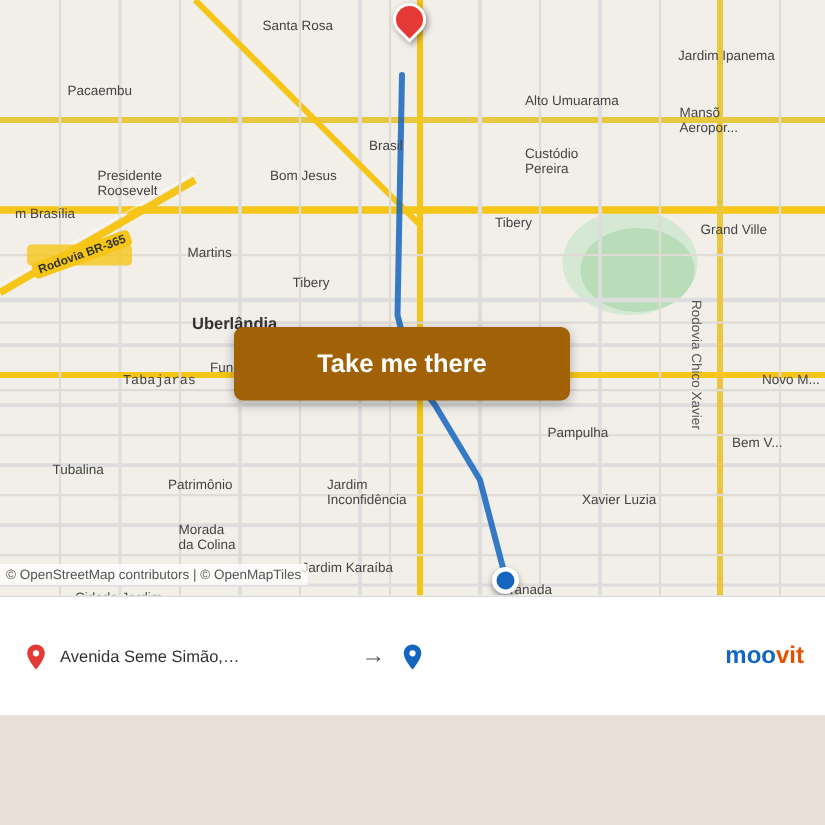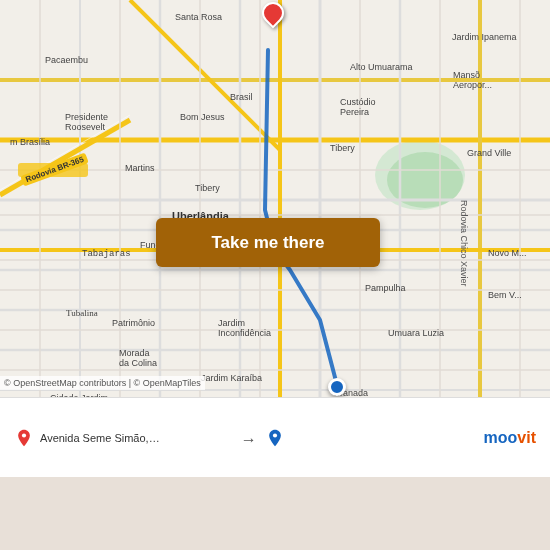--- a/index.html
+++ b/index.html
@@ -234,7 +234,7 @@
     <span class="map-label" style="top:12px;left:175px;">Santa Rosa</span>
     <span class="map-label" style="top:55px;left:45px;">Pacaembu</span>
     <span class="map-label" style="top:112px;left:65px;">Presidente<br>Roosevelt</span>
-    <span class="map-label" style="top:92px;left:230px;text-align:center;">Brasil</span>
+    <span class="map-label" style="top:92px;left:246px;text-align:center;">Brasil</span>
     <span class="map-label" style="top:62px;left:350px;">Alto Umuarama</span>
     <span class="map-label" style="top:97px;left:340px;">Custódio<br>Pereira</span>
     <span class="map-label" style="top:32px;left:452px;">Jardim Ipanema</span>

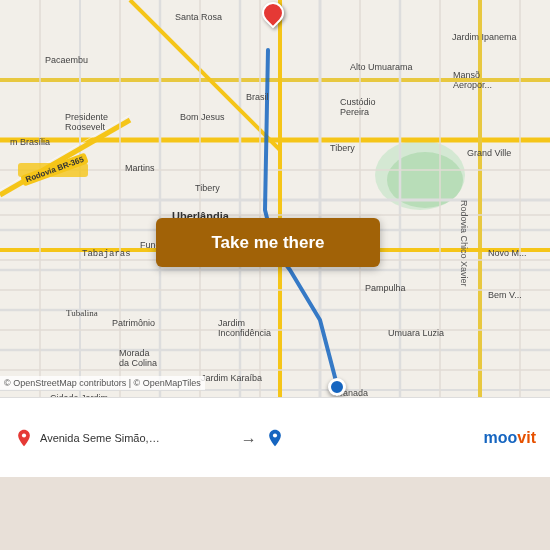--- a/index.html
+++ b/index.html
@@ -236,7 +236,7 @@
     <span class="map-label" style="top:112px;left:65px;">Presidente<br>Roosevelt</span>
     <span class="map-label" style="top:92px;left:246px;text-align:center;">Brasil</span>
     <span class="map-label" style="top:62px;left:350px;">Alto Umuarama</span>
-    <span class="map-label" style="top:97px;left:340px;">Custódio<br>Pereira</span>
+    <span class="map-label" style="top:97px;left:350px;">Custódio<br>Pereira</span>
     <span class="map-label" style="top:32px;left:452px;">Jardim Ipanema</span>
     <span class="map-label" style="top:70px;left:453px;">Mansõ<br>Aeropor...</span>
     <span class="map-label" style="top:143px;left:330px;">Tibery</span>

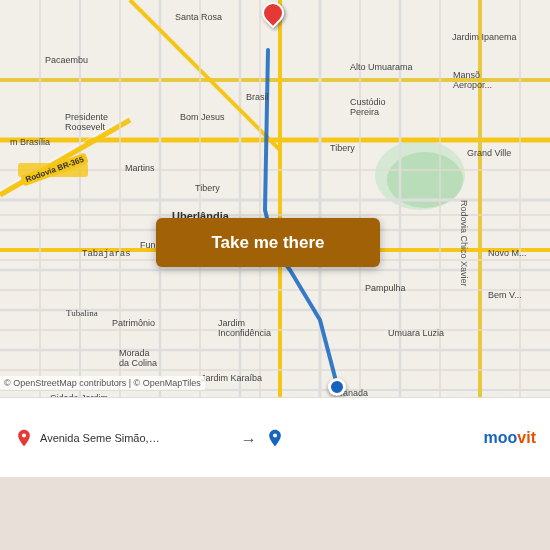--- a/index.html
+++ b/index.html
@@ -245,7 +245,7 @@
     <span class="map-label" style="top:137px;left:10px;">m Brasília</span>
     <span class="map-label" style="top:163px;left:125px;">Martins</span>
     <span class="map-label" style="top:183px;left:195px;">Tibery</span>
-    <span class="map-label map-label-big" style="top:210px;left:128px;margin-left:44px;">Uberlândia</span>
+    <span class="map-label map-label-big" style="top:210px;left:128px;">Uberlândia</span>
     <span class="map-label" style="top:240px;left:140px;">Fundinho</span>
     <span class="map-label" style="top:240px;left:188px;">Lídice</span>
     <span class="map-label" style="top:253px;left:250px;">Lagoinha</span>

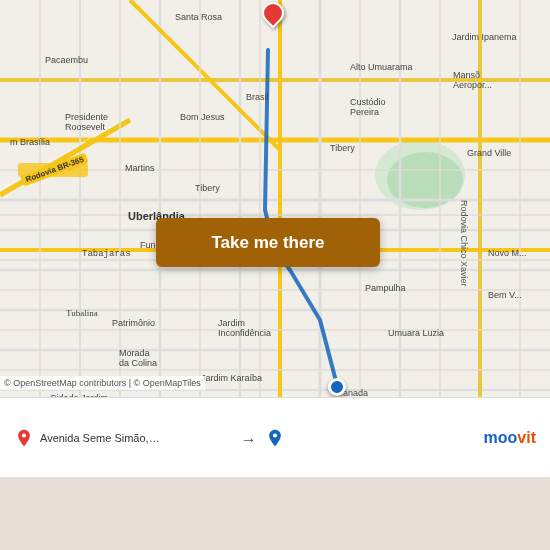--- a/index.html
+++ b/index.html
@@ -261,7 +261,7 @@
     <span class="map-label" style="top:328px;left:388px;">Umuara Luzia</span>
     <span class="map-label" style="top:388px;left:333px;">Granada</span>
     <span class="map-label" style="top:290px;left:488px;">Bem V...</span>
-    <span class="map-label" style="top:248px;left:488px;">Novo M...</span>
+    <span class="map-label" style="top:248px;left:508px;">Novo M...</span>
 
     <div style="position:absolute;top:200px;left:469px;transform:rotate(90deg);transform-origin:left top;font-size:9px;color:#555;white-space:nowrap;z-index:8;">Rodovia Chico Xavier</div>
 

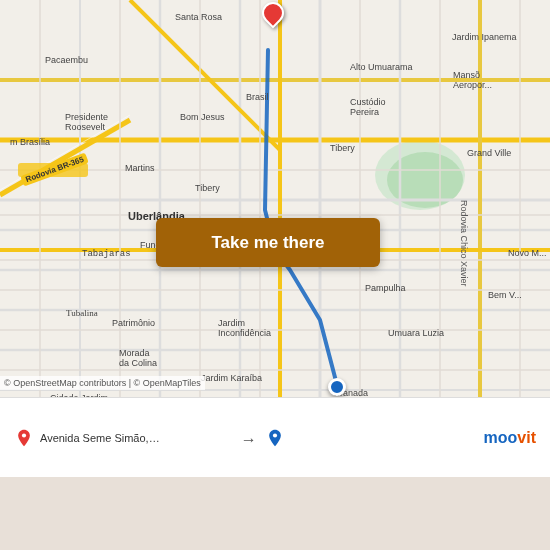--- a/index.html
+++ b/index.html
@@ -252,7 +252,7 @@
     <span class="map-label" style="top:253px;left:342px;">Carajás</span>
     <span class="map-label" style="top:283px;left:365px;">Pampulha</span>
     <span class="map-label" style="top:249px;left:82px;font-family:Liberation Mono, monospace;">Tabajaras</span>
-    <span class="map-label" style="top:308px;left:66px;font-family:Liberation Serif, serif;">Tubalina</span>
+    <span class="map-label" style="top:308px;left:35px;">Tubalina</span>
     <span class="map-label" style="top:318px;left:112px;">Patrimônio</span>
     <span class="map-label" style="top:348px;left:119px;">Morada<br>da Colina</span>
     <span class="map-label" style="top:393px;left:50px;">Cidade Jardim</span>

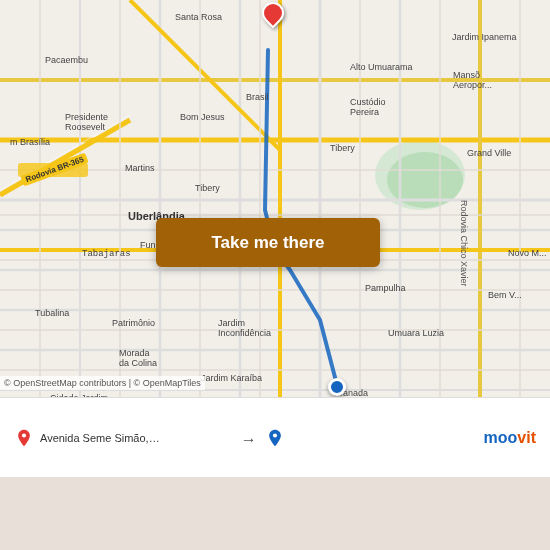--- a/index.html
+++ b/index.html
@@ -258,7 +258,7 @@
     <span class="map-label" style="top:393px;left:50px;">Cidade Jardim</span>
     <span class="map-label" style="top:318px;left:218px;">Jardim<br>Inconfidência</span>
     <span class="map-label" style="top:373px;left:201px;">Jardim Karaíba</span>
-    <span class="map-label" style="top:328px;left:388px;">Umuara Luzia</span>
+    <span class="map-label" style="top:328px;left:388px;">Xavier Luzia</span>
     <span class="map-label" style="top:388px;left:333px;">Granada</span>
     <span class="map-label" style="top:290px;left:488px;">Bem V...</span>
     <span class="map-label" style="top:248px;left:508px;">Novo M...</span>

